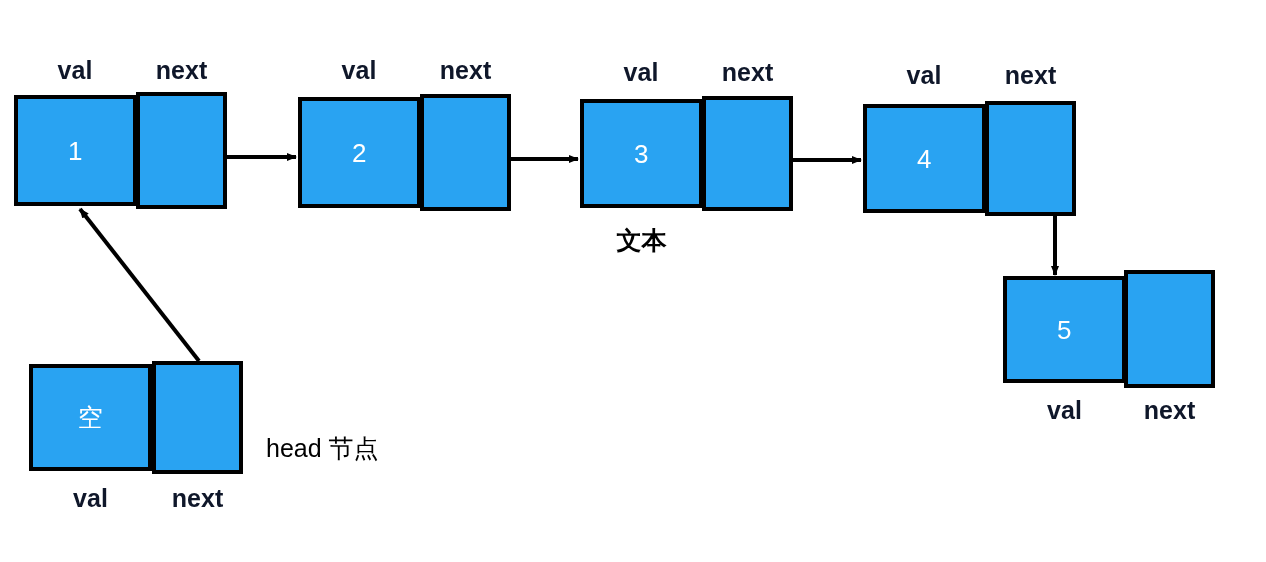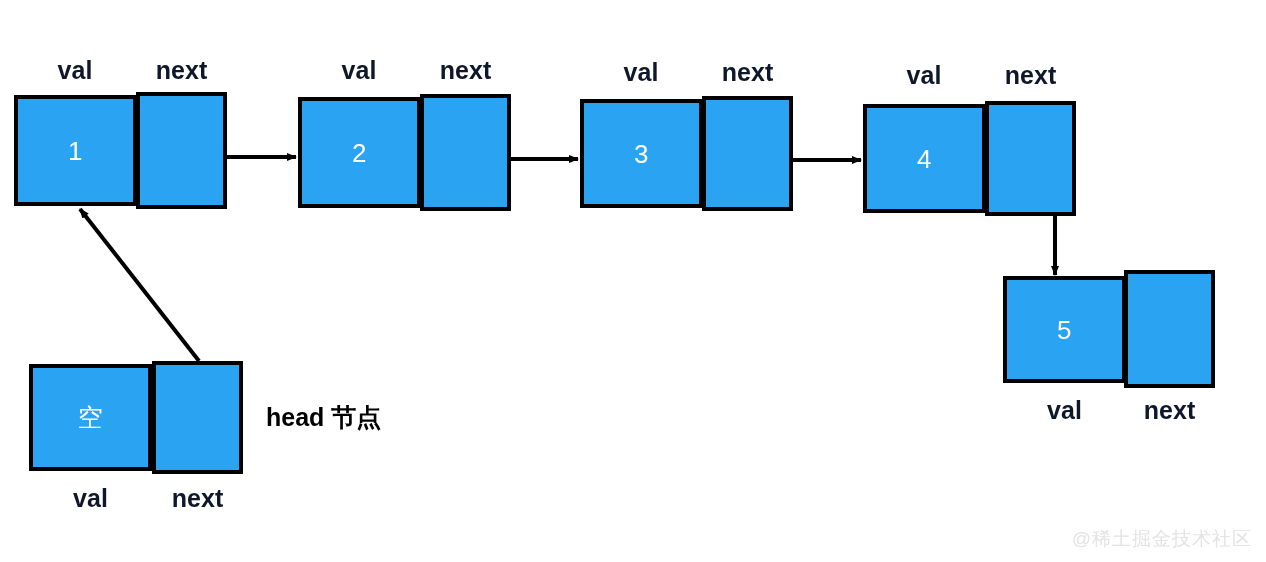--- a/index.html
+++ b/index.html
@@ -121,6 +121,7 @@
     <span class="cell-val">3</span>
   </div>
   <div class="node-cell" style="left:702px; top:96px; width:91px; height:115px;"></div>
+  <div class="annotation" style="left:580px; top:228px; width:123px; text-align:center;">文本</div>
 
   <div class="field-label" style="left:863px; top:63px; width:122px;">val</div>
   <div class="field-label" style="left:985px; top:63px; width:91px;">next</div>

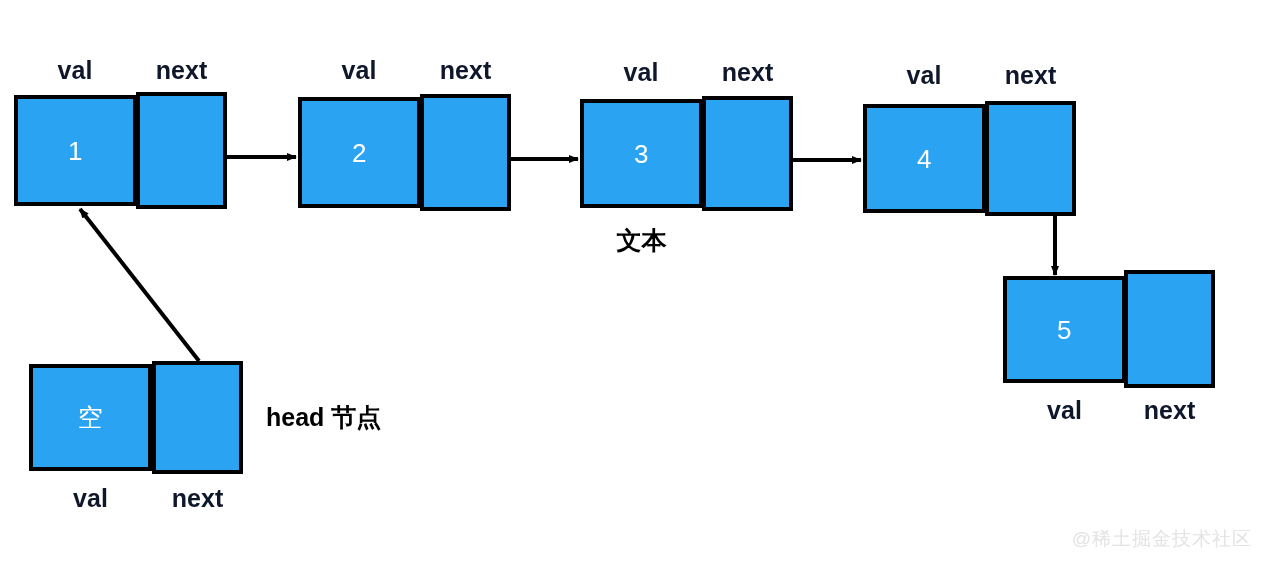--- a/index.html
+++ b/index.html
@@ -57,7 +57,8 @@
     user-select: none;
   }
   .annotation.plain {
-    font-weight: bold;
+    font-weight: normal;
+    margin-top: 31px;
   }
   #edges {
     position: absolute;

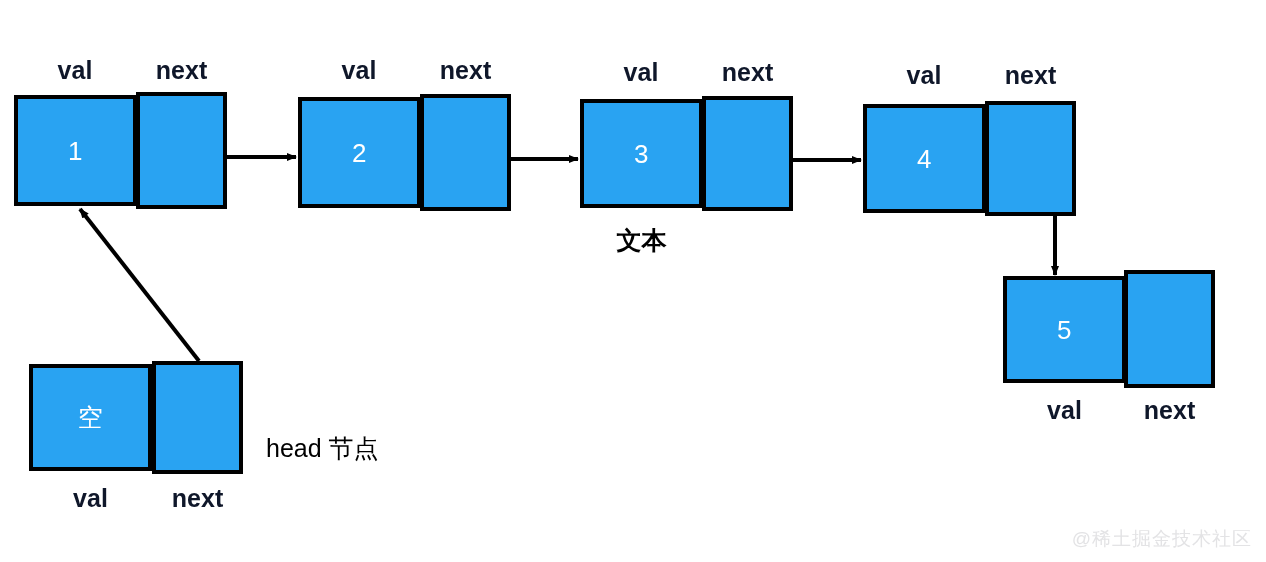--- a/index.html
+++ b/index.html
@@ -146,7 +146,6 @@
   <div class="field-label" style="left:152px; top:486px; width:91px;">next</div>
   <div class="annotation plain" style="left:266px; top:405px;">head 节点</div>
 
-  <div class="watermark">@稀土掘金技术社区</div>
 
 </div>
 

